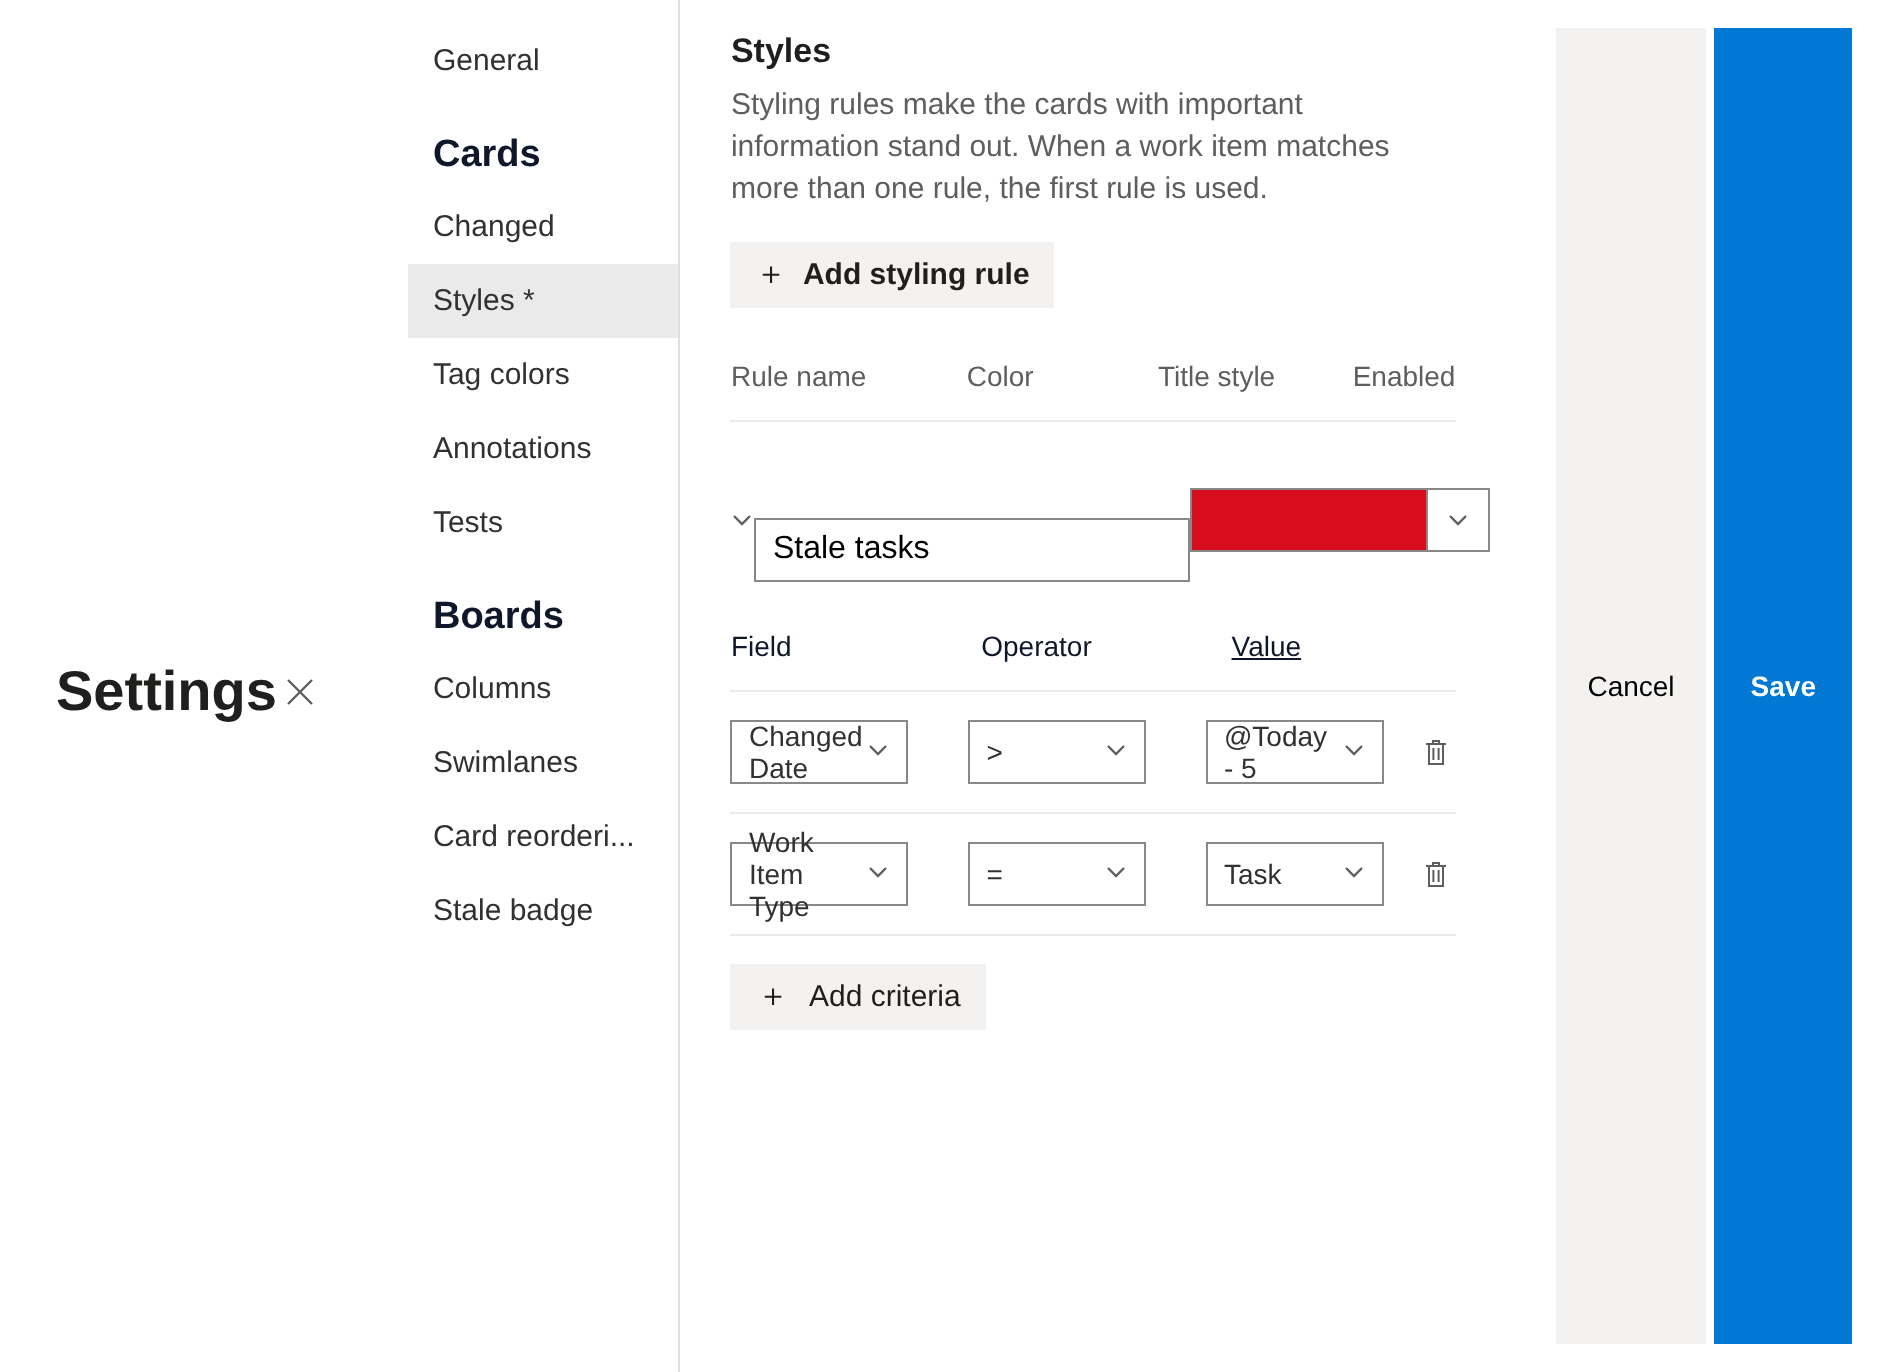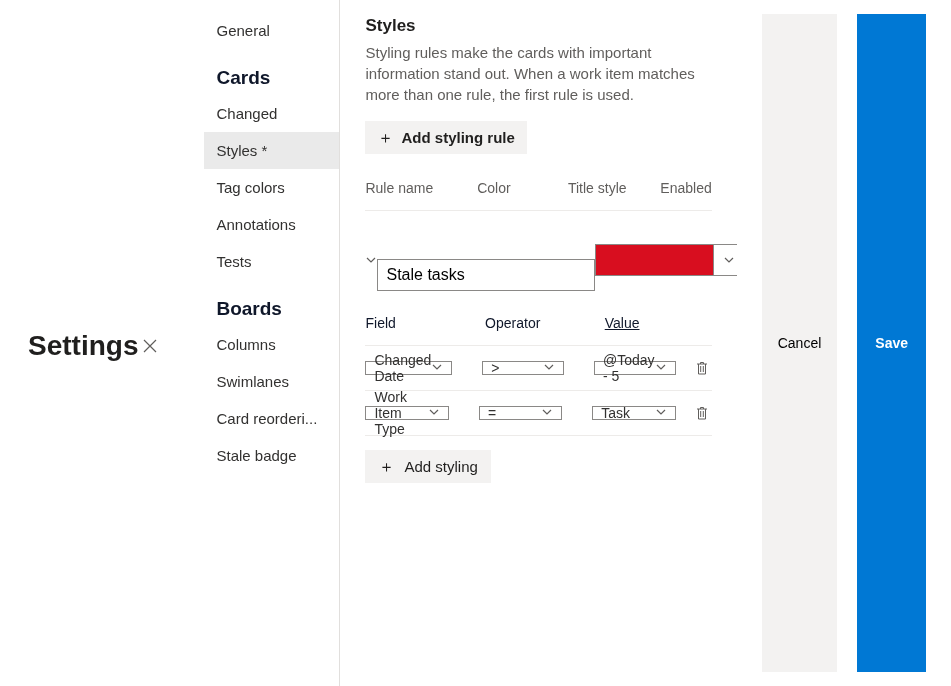--- a/index.html
+++ b/index.html
@@ -275,7 +275,7 @@
     .footer {
       display: flex;
       justify-content: center;
-      gap: 20px;
+      gap: 4px;
       padding: 14px 25px;
     }
     .btn-cancel {

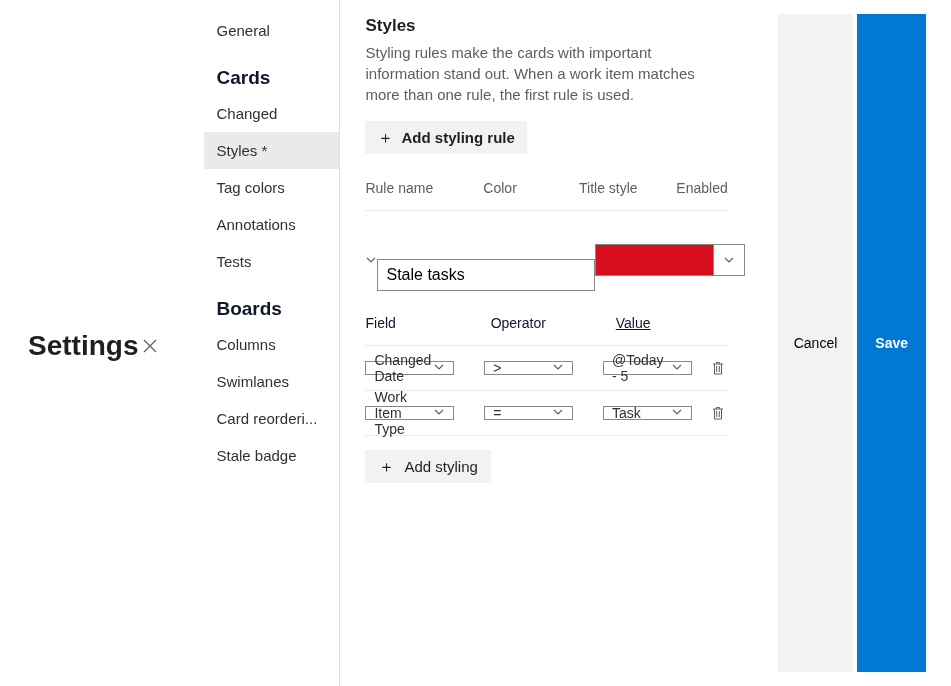--- a/index.html
+++ b/index.html
@@ -253,7 +253,7 @@
       padding: 14px 0;
     }
     .dd {
-      height: 14px;
+      height: 32px;
       border: 1px solid #8a8886;
       background: #fff;
       display: flex;

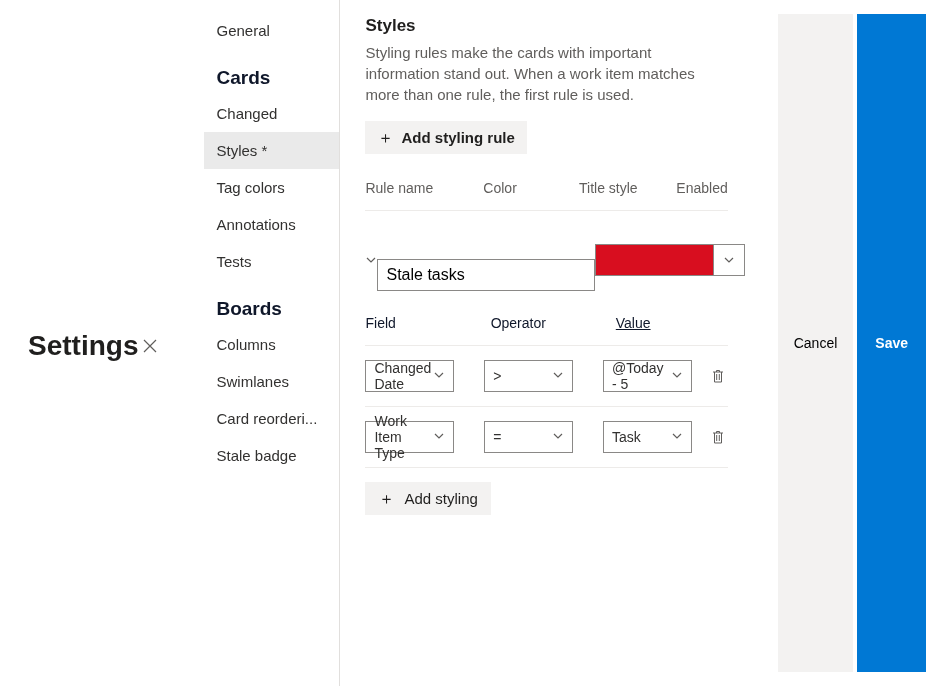--- a/index.html
+++ b/index.html
@@ -450,7 +450,7 @@
       <div class="add-criteria-wrap">
         <button class="btn-subtle-small">
           <span class="plus">＋</span>
-          <span>Add styling</span>
+          <span>Add criteria</span>
         </button>
       </div>
     </div>

